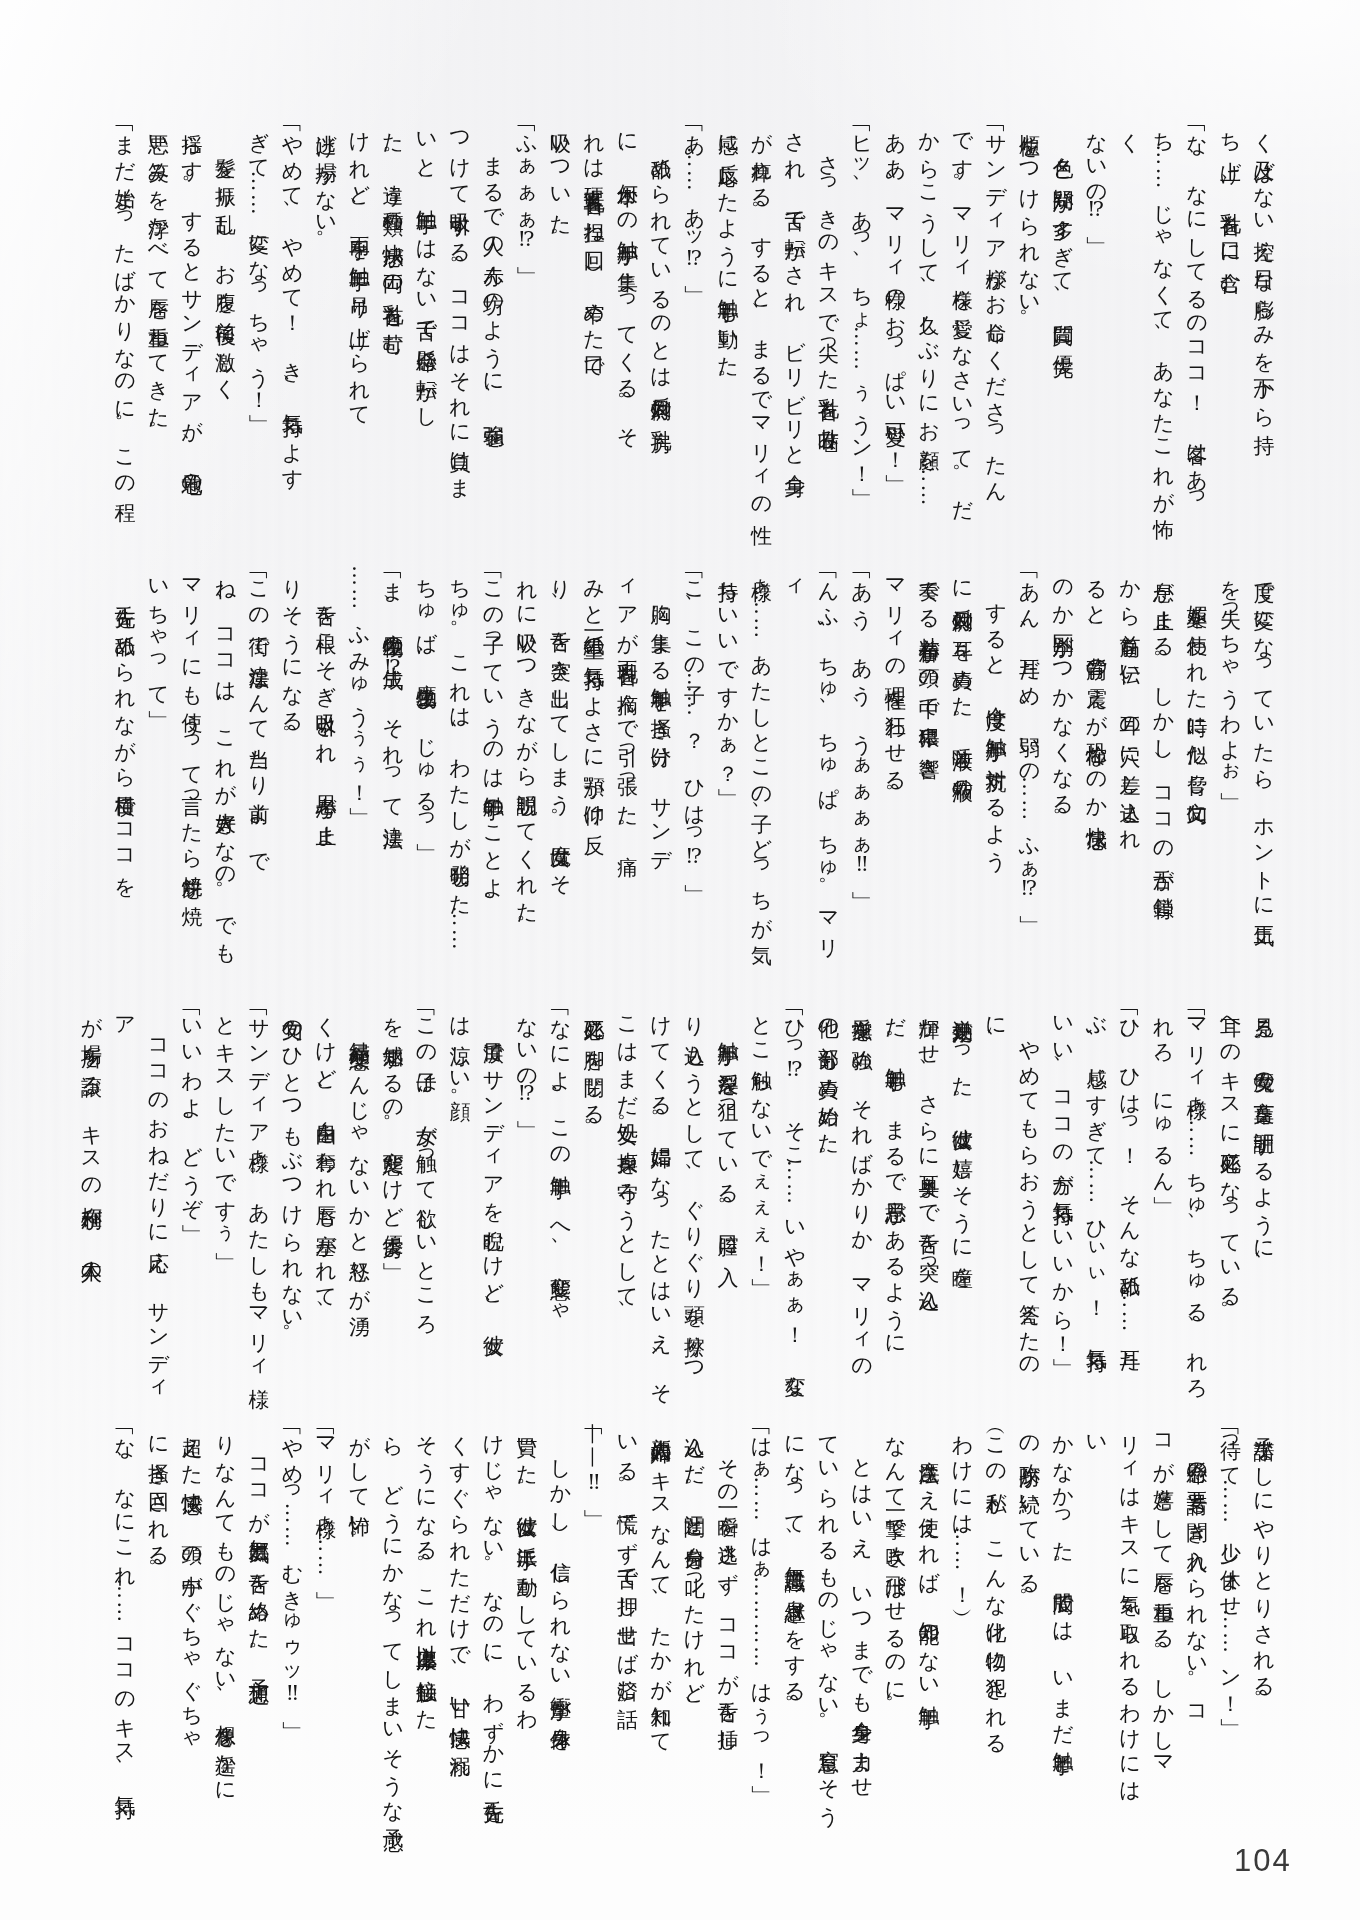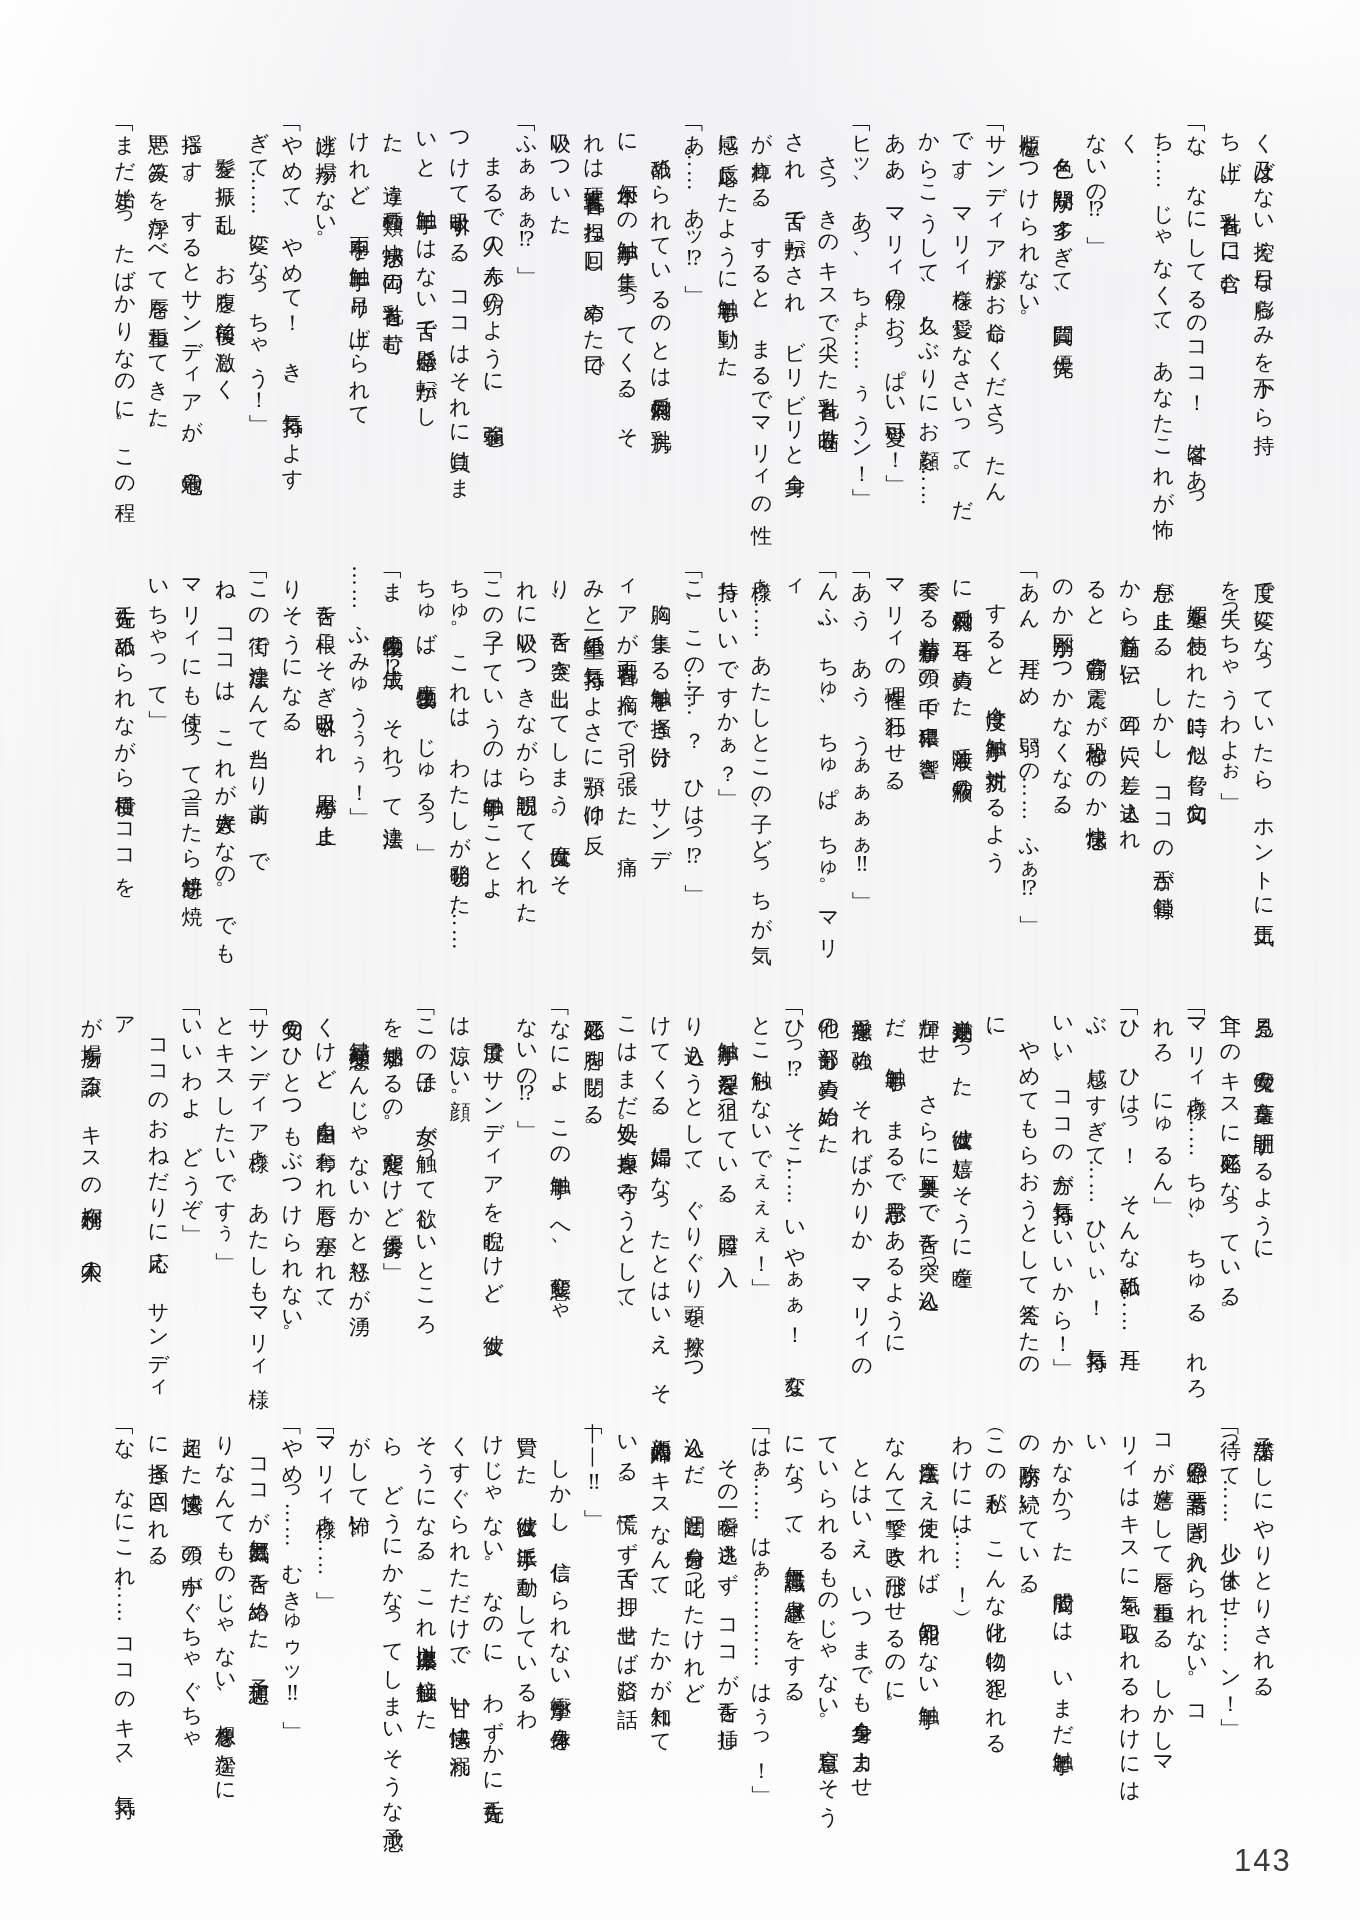--- a/index.html
+++ b/index.html
@@ -197,7 +197,7 @@
       <p>に掻き回される。</p>
       <p>「な、なにこれ……ココのキス、気持</p>
     </div>
-  <div class="page-number">143</div>
+  <div class="page-number">104</div>
 </div>
 
 </body></html>

